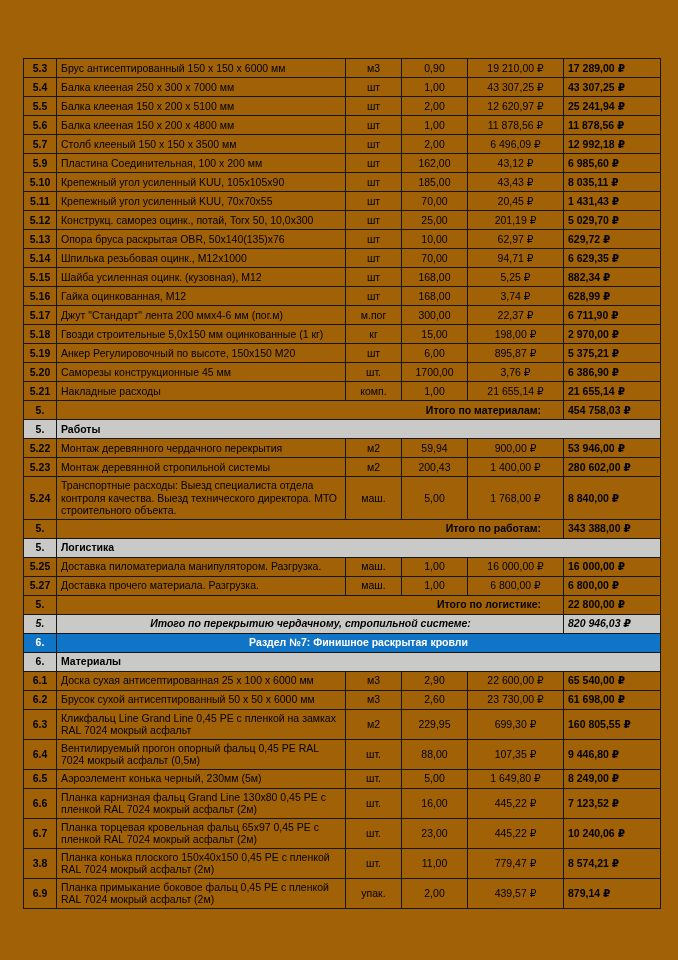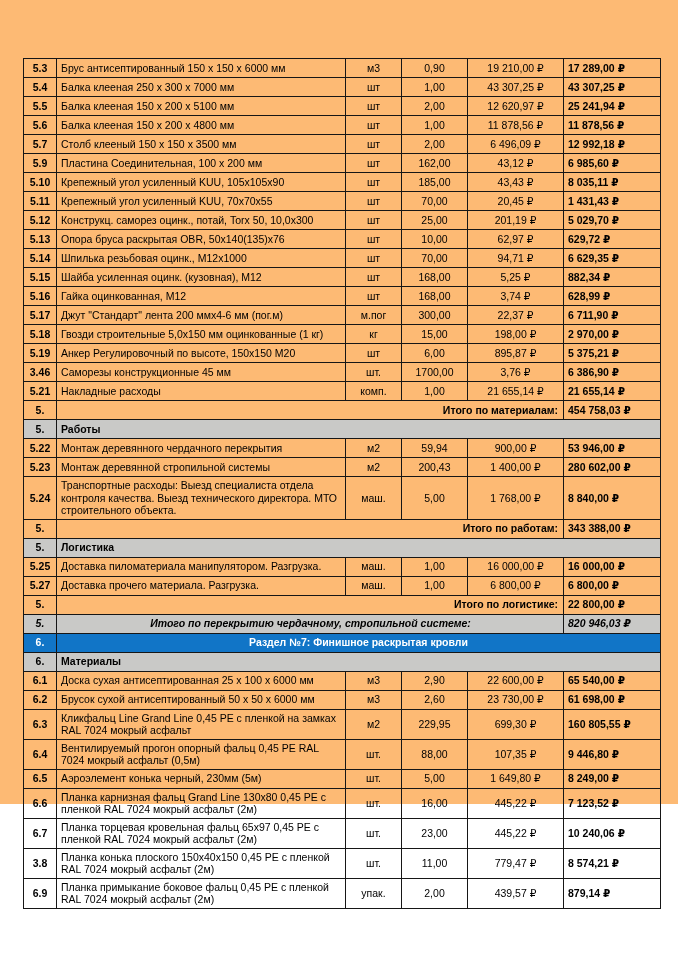--- a/index.html
+++ b/index.html
@@ -18,8 +18,8 @@
   .page {
     position: relative;
     width: 678px;
-    height: 804px;
-    background: #fdba74;
+    height: 960px;
+    background: #a16207;
   }
   table.estimate {
     position: absolute;

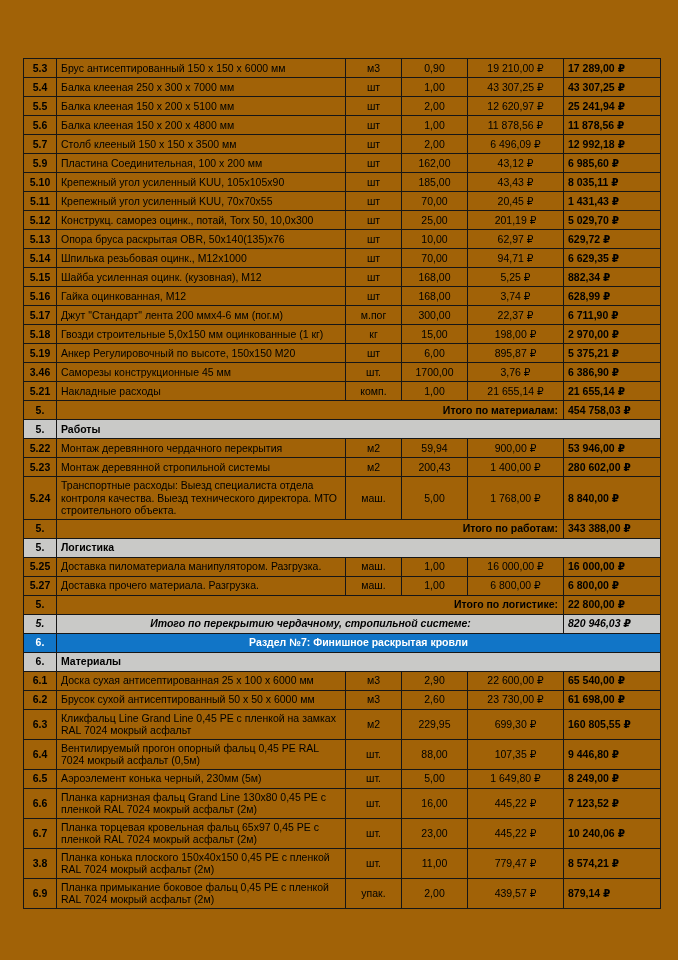--- a/index.html
+++ b/index.html
@@ -220,7 +220,7 @@
           <td class="total">5 375,21 ₽</td>
         </tr>
         <tr class="row item">
-          <td class="num">3.46</td>
+          <td class="num">5.20</td>
           <td class="desc">Саморезы конструкционные 45 мм</td>
           <td class="unit">шт.</td>
           <td class="qty">1700,00</td>

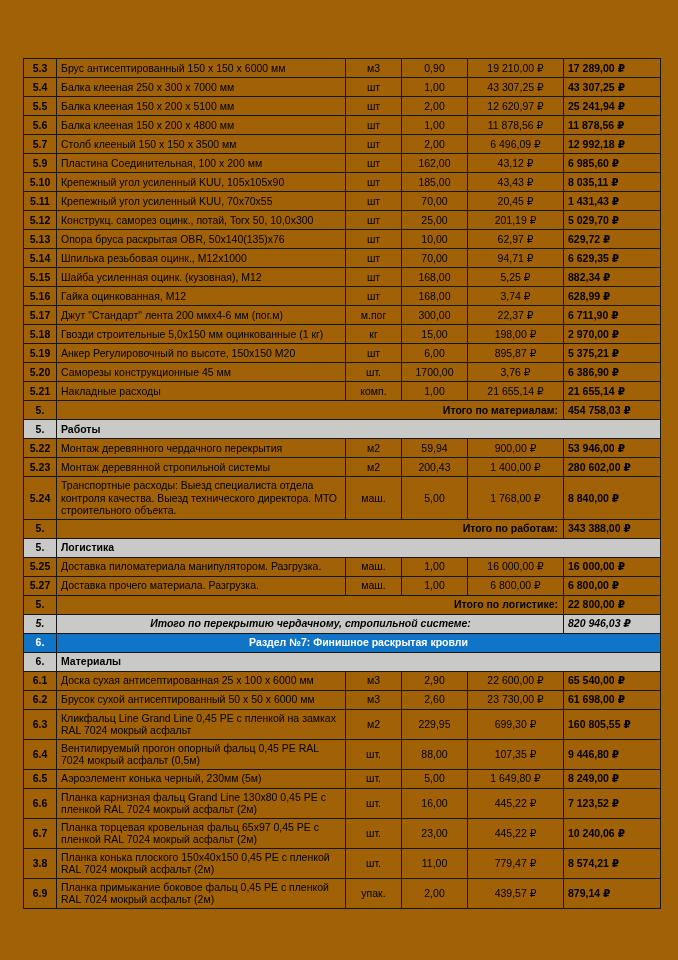--- a/index.html
+++ b/index.html
@@ -65,7 +65,7 @@
   tr.subtotal td.label {
     font-weight: bold;
     text-align: right;
-    padding-right: 5px;
+    padding-right: 22px;
   }
   tr.grand td {
     background: var(--band-gray, #c9c9c7);

